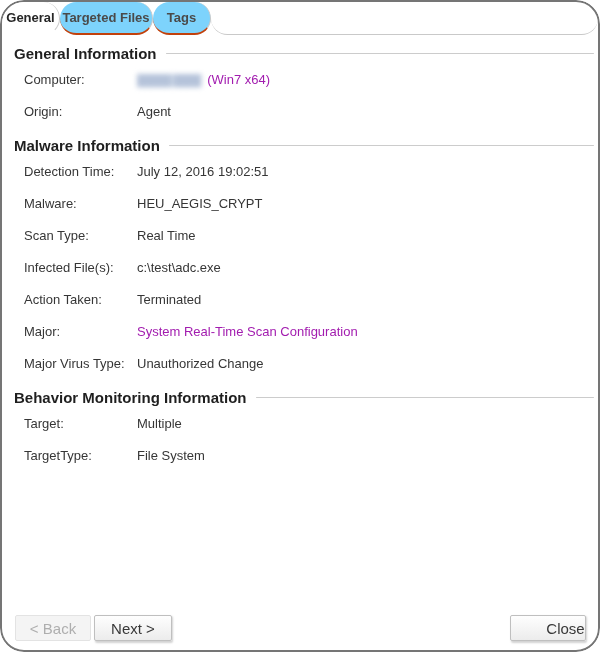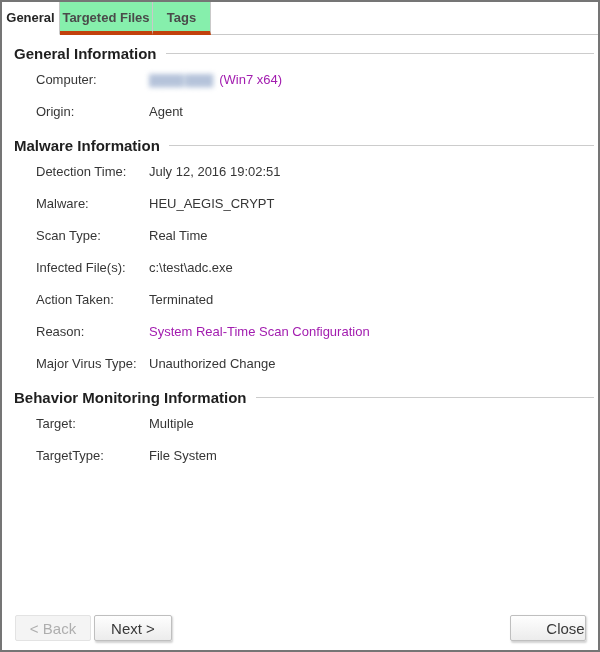--- a/index.html
+++ b/index.html
@@ -2,7 +2,7 @@
 <html><head>
 <meta charset="utf-8">
 <style>
-  * { margin:0; padding:0; box-sizing:border-box; }
+  * { margin:0; padding:0; box-sizing:border-box;border-radius:24px; }
   html,body { width:600px; height:652px; background:#fff; }
   body { font-family:"Liberation Sans", sans-serif; }
 

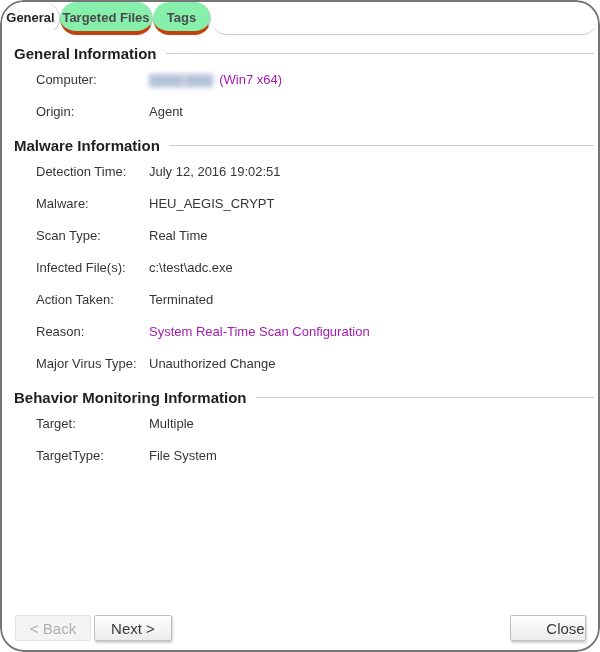--- a/index.html
+++ b/index.html
@@ -20,9 +20,9 @@
     height:33px; line-height:31px;
     text-align:center;
     font-size:13px; font-weight:bold; color:#4a4a4a;
-    background:#86efac;
+    background:#7dd3fc;
     border-right:1px solid #c9c9c9;
-    border-bottom:4px solid #c2410c;
+    border-bottom:2px solid #c2410c;
     cursor:default;
   }
   .tab.active {

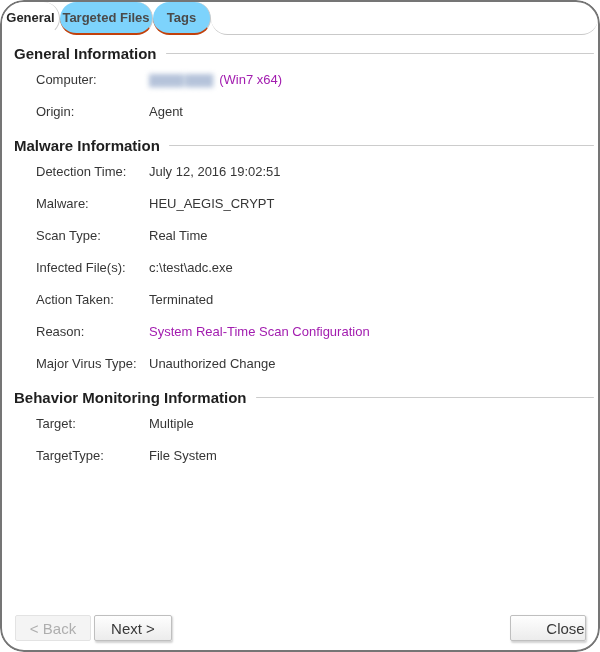--- a/index.html
+++ b/index.html
@@ -44,7 +44,7 @@
 
   .row {
     display:flex;
-    margin-left:34px; margin-right:10px;
+    margin-left:22px; margin-right:10px;
     padding:8px 0;
     font-size:13px; line-height:16px; color:#363636;
   }

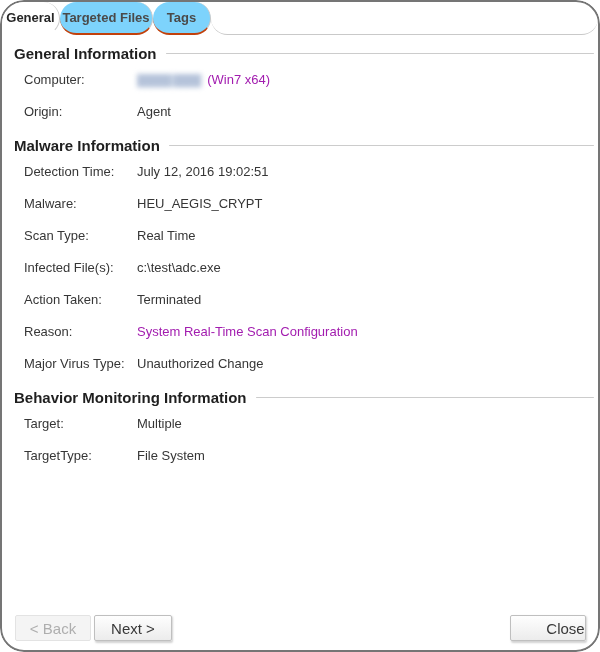--- a/index.html
+++ b/index.html
@@ -152,7 +152,7 @@
   </div>
 
   <div class="row">
-    <span class="row-label">Reason:</span>
+    <span class="row-label">Major:</span>
     <span class="row-value link">System Real-Time Scan Configuration</span>
   </div>
 

